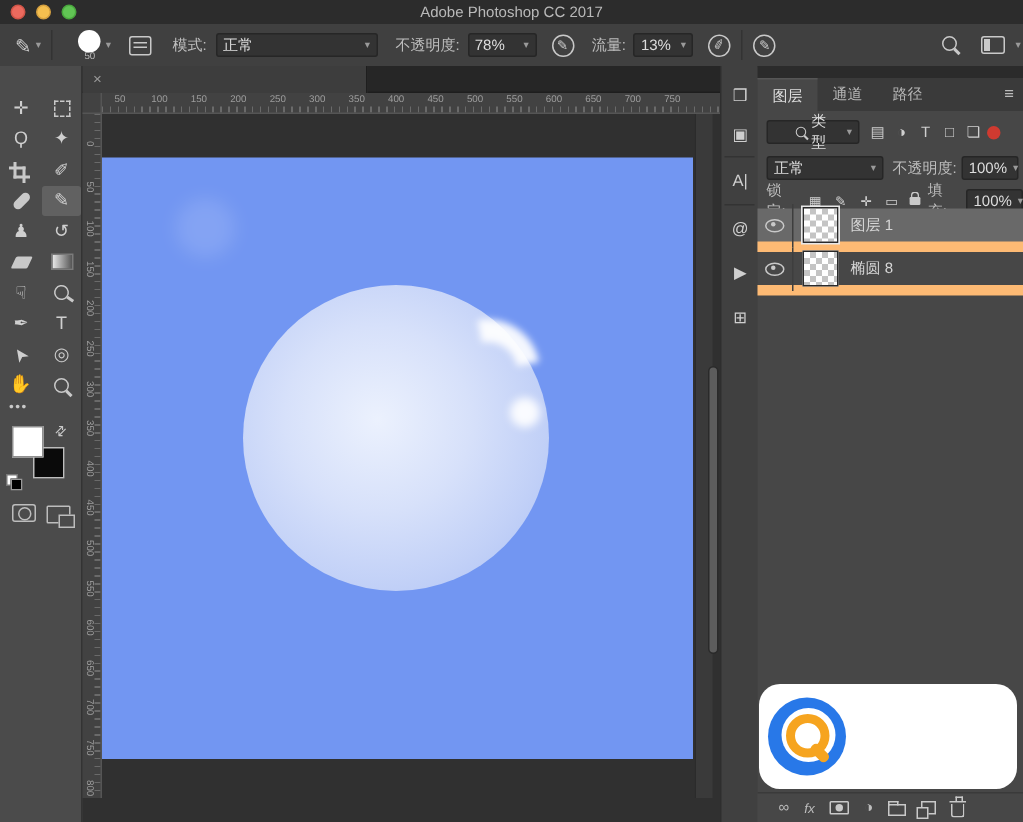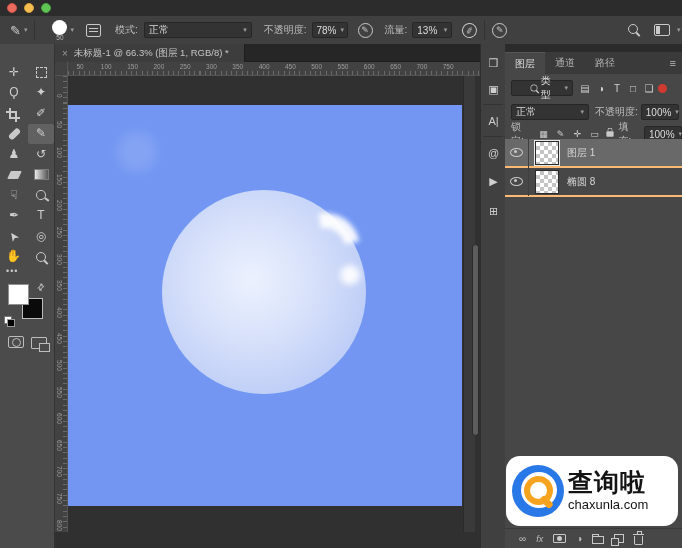--- a/index.html
+++ b/index.html
@@ -165,6 +165,7 @@
     <span class="tl red"></span>
     <span class="tl yellow"></span>
     <span class="tl green"></span>
+    <span class="title">Adobe Photoshop CC 2017</span>
   </div>
 
   <div class="optionsbar">

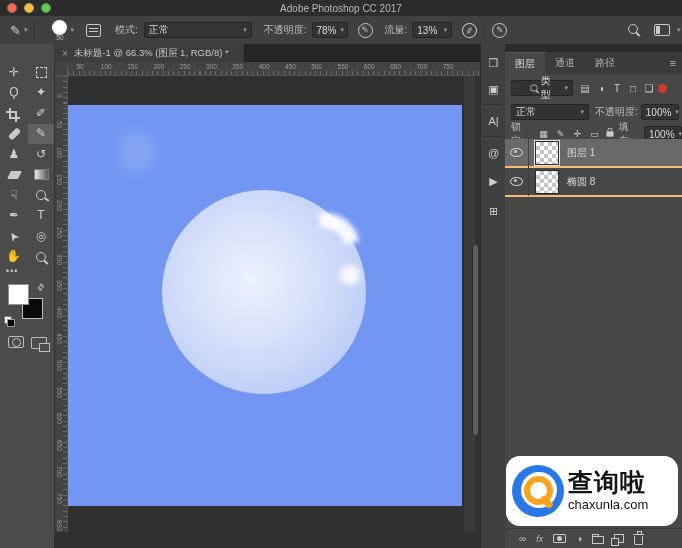--- a/index.html
+++ b/index.html
@@ -184,7 +184,7 @@
         <span class="chev">▾</span>
     </div>
     <span style="margin-left:12px;" class="lbl">不透明度:</span>
-    <div class="sel" style="width:36px;margin-left:5px;">
+    <div class="sel" style="width:46px;margin-left:5px;">
       <span>78%</span>
         <span class="chev">▾</span>
     </div>

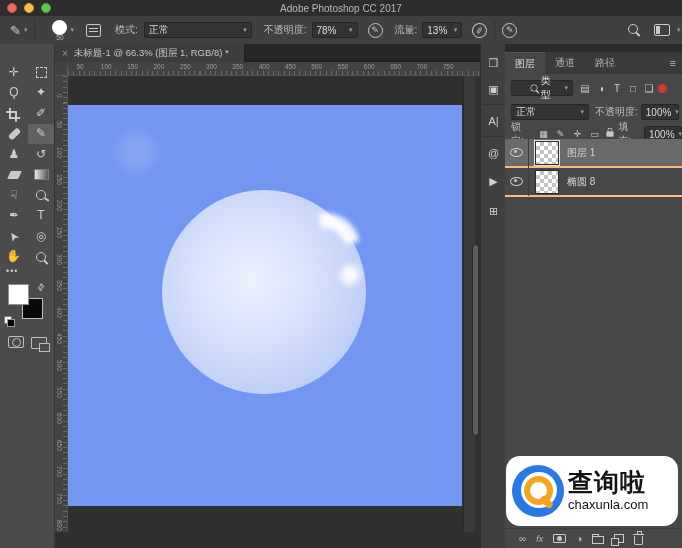--- a/index.html
+++ b/index.html
@@ -276,7 +276,6 @@
     <div class="tabbar">
       <div class="doc-tab">
         <span class="close">×</span>
-        <span>未标题-1 @ 66.3% (图层 1, RGB/8) *</span>
       </div>
     </div>
     <div class="ruler-corner"></div>

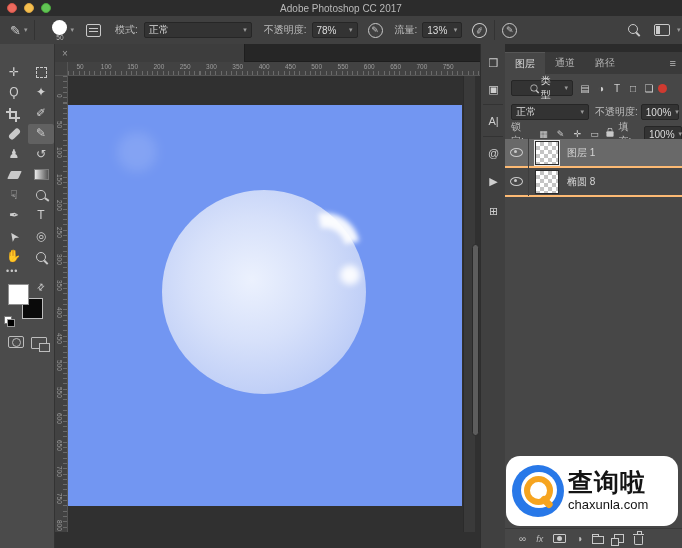--- a/index.html
+++ b/index.html
@@ -119,7 +119,7 @@
   .filter-toggle{width:9px;height:9px;border-radius:50%;background:#cf3a30;margin-left:3px;}
   .lbl{color:#bdbdbd;}
   .layers-list{position:absolute;left:0;top:95px;width:177px;}
-  .layer-row{position:relative;width:177px;height:29px;display:flex;align-items:center;border-bottom:2px solid #fdba74;box-sizing:border-box;}
+  .layer-row{position:relative;width:177px;height:29px;display:flex;align-items:center;border-bottom:7px solid #fdba74;box-sizing:border-box;}
   .layer-row.selected{background:#696969;}
   .eye-box{width:24px;display:flex;align-items:center;justify-content:center;border-right:1px solid #3e3e3e;height:29px;box-sizing:border-box;}
   .i-eye{display:inline-block;width:11px;height:7px;border:1px solid #c9c9c9;border-radius:50%;position:relative;}

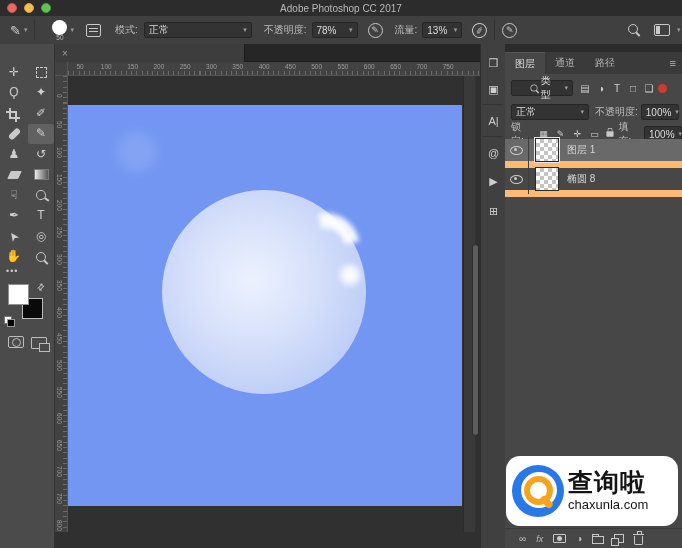--- a/index.html
+++ b/index.html
@@ -420,10 +420,6 @@
       <span class="wm-ring"></span>
         <span class="wm-handle"></span>
     </div>
-    <div class="wm-text">
-      <span class="wm-title">查询啦</span>
-      <span class="wm-domain">chaxunla.com</span>
-    </div>
   </div>
 
 </div>

